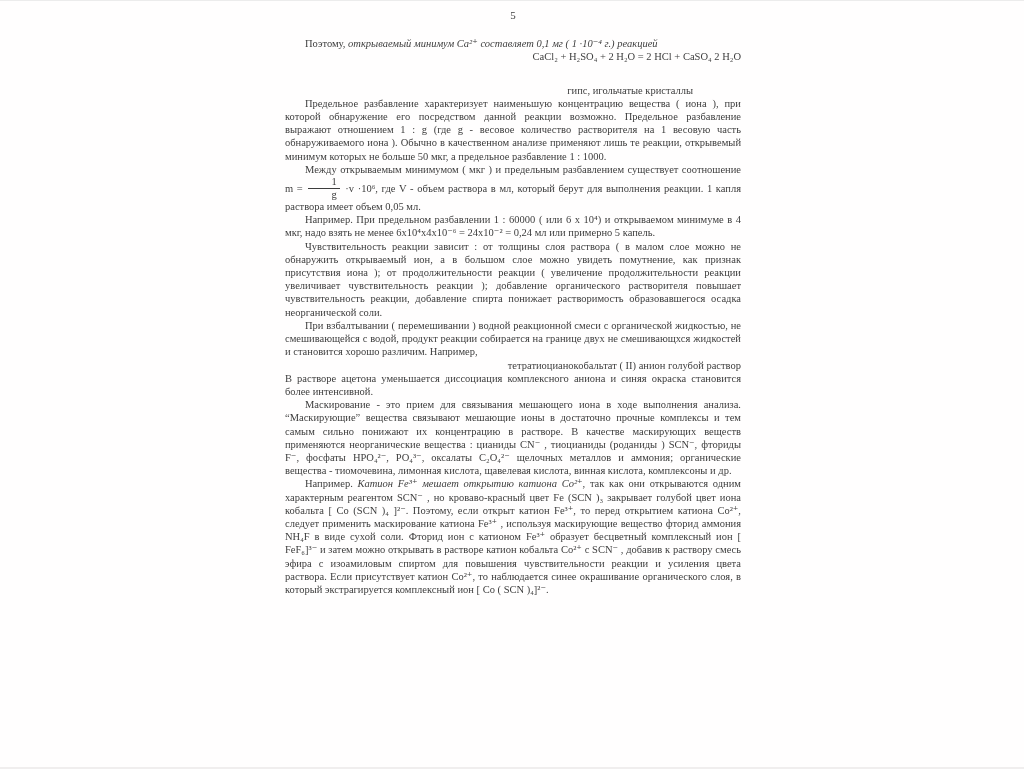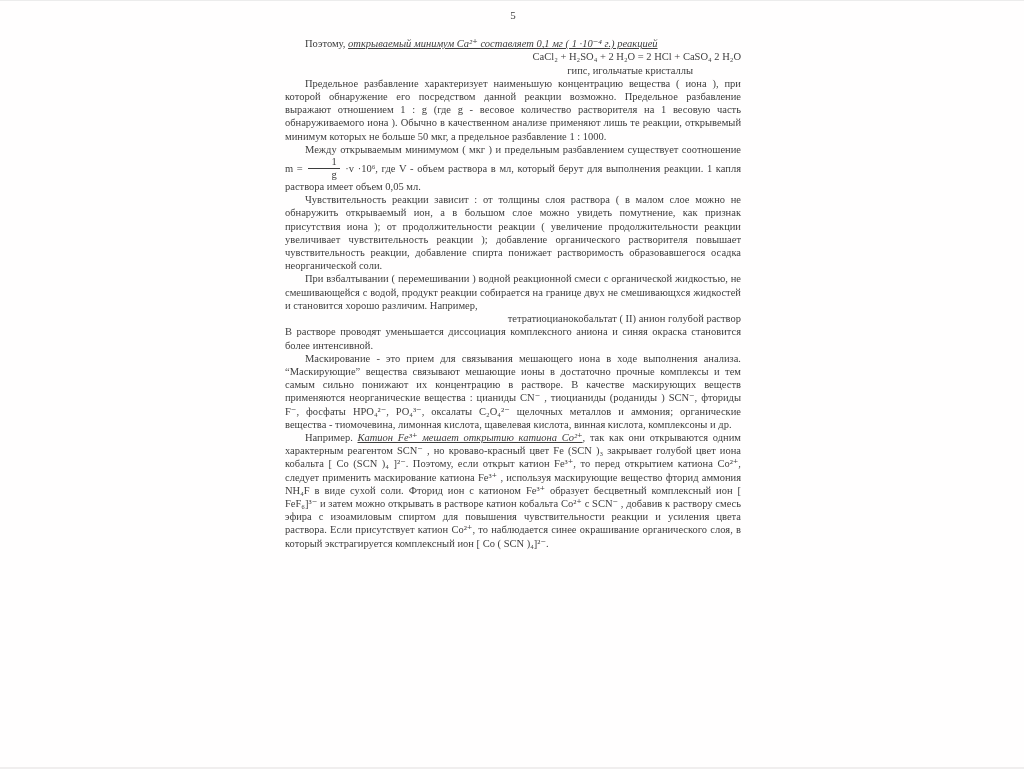--- a/index.html
+++ b/index.html
@@ -36,7 +36,7 @@
   .eq { text-align:right; text-indent:0; }
   .eq-note-right { text-align:right; padding-right:48px; }
   .eq-note-shift { text-align:right; padding-left:105px; }
-  .it { font-style:italic;text-decoration:underline; }
+  .it { font-style:italic; }
   .b  { font-weight:normal; }
   .frac {
     display:inline-block;

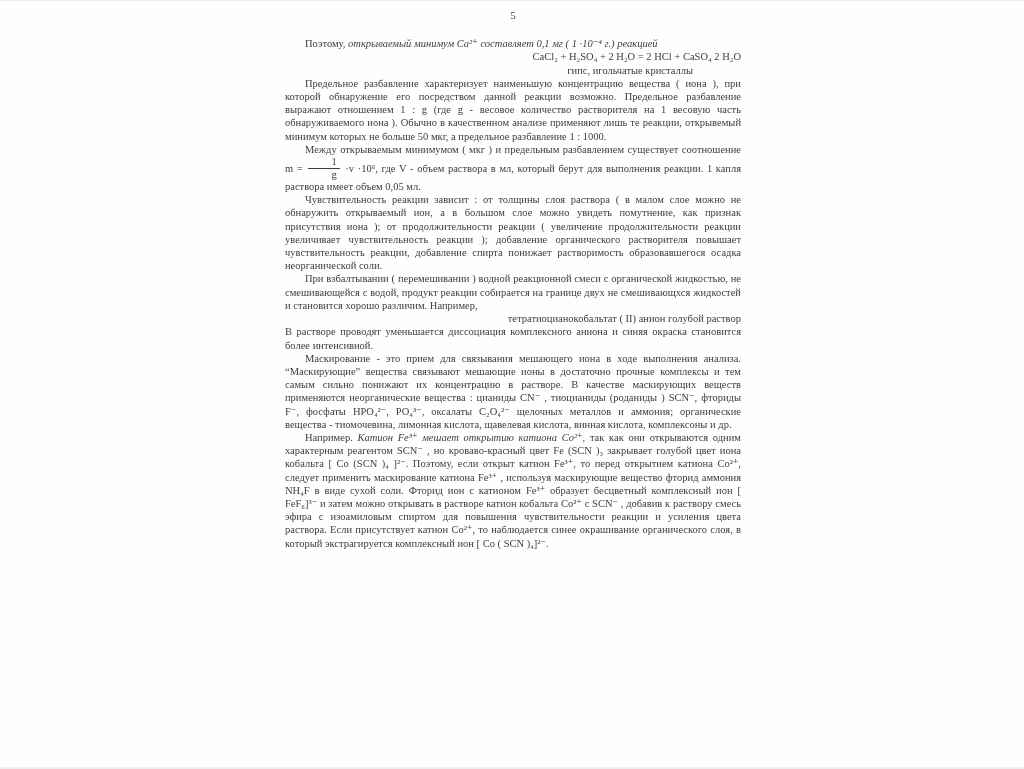--- a/index.html
+++ b/index.html
@@ -34,7 +34,7 @@
   }
   .indent { text-indent:20px; }
   .eq { text-align:right; text-indent:0; }
-  .eq-note-right { text-align:right; padding-right:48px; }
+  .eq-note-right { text-align:right; padding-right:48px;margin-top:20px; }
   .eq-note-shift { text-align:right; padding-left:105px; }
   .it { font-style:italic; }
   .b  { font-weight:normal; }

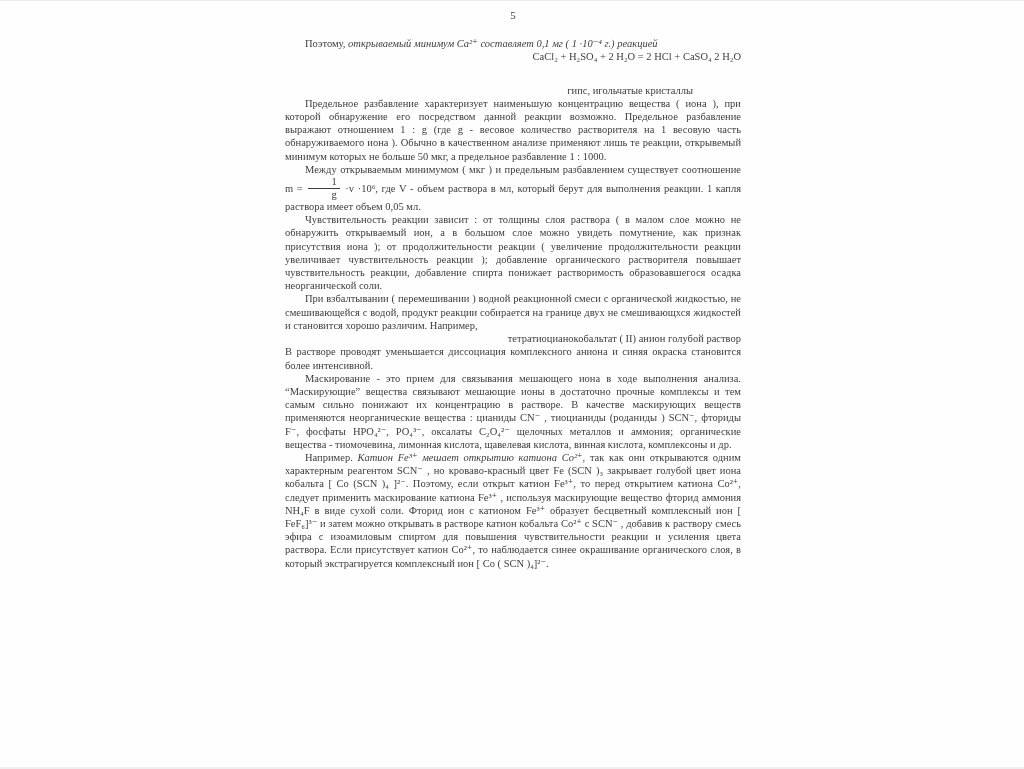--- a/index.html
+++ b/index.html
@@ -67,6 +67,7 @@
 
     <p class="indent"><span>Между открываемым минимумом ( мкг ) и предельным разбавлением существует соотношение  m = </span><span class="frac"><span class="num">1</span><span class="den">g</span></span><span> ·v ·10⁶, где V - объем раствора в мл, который берут для выполнения реакции. 1 капля раствора имеет объем 0,05 мл.</span></p>
 
+    <p class="indent">Например. При предельном разбавлении 1 : 60000 ( или 6 х 10⁴) и открываемом минимуме в 4 мкг, надо взять не менее 6х10⁴х4х10⁻⁶ = 24х10⁻² = 0,24 мл или примерно 5 капель.</p>
 
     <p class="indent">Чувствительность реакции зависит : от толщины слоя раствора ( в малом слое можно не обнаружить открываемый ион, а в большом слое можно увидеть помутнение, как признак присутствия иона ); от продолжительности реакции ( увеличение продолжительности реакции увеличивает чувствительность реакции ); добавление органического растворителя повышает чувствительность реакции, добавление спирта понижает растворимость образовавшегося осадка неорганической соли.</p>
 

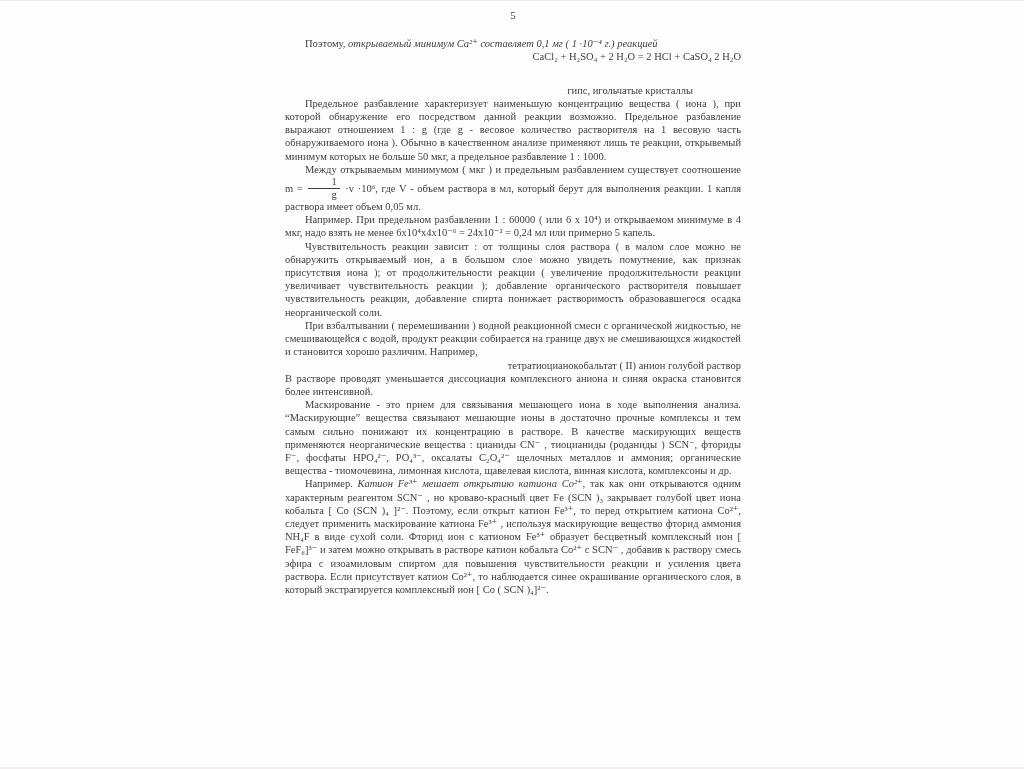--- a/index.html
+++ b/index.html
@@ -75,7 +75,7 @@
 
     <p class="eq-note-shift">тетратиоцианокобальтат ( II) анион  голубой раствор</p>
 
-    <p>В растворе проводят  уменьшается диссоциация комплексного аниона и синяя окраска становится более интенсивной.</p>
+    <p>В растворе ацетона  уменьшается диссоциация комплексного аниона и синяя окраска становится более интенсивной.</p>
 
     <p class="indent"><span class="b">Маскирование</span><span> - это  прием для связывания мешающего иона в ходе выполнения анализа. “Маскирующие” вещества связывают мешающие ионы в достаточно прочные комплексы и тем самым сильно понижают их концентрацию в растворе. В качестве маскирующих веществ применяются неорганические вещества : цианиды CN⁻ , тиоцианиды (роданиды ) SCN⁻, фториды F⁻, фосфаты HPO₄²⁻, PO₄³⁻, оксалаты C₂O₄²⁻ щелочных металлов и аммония; органические вещества - тиомочевина, лимонная кислота, щавелевая кислота, винная кислота, комплексоны и др.</span></p>
 

